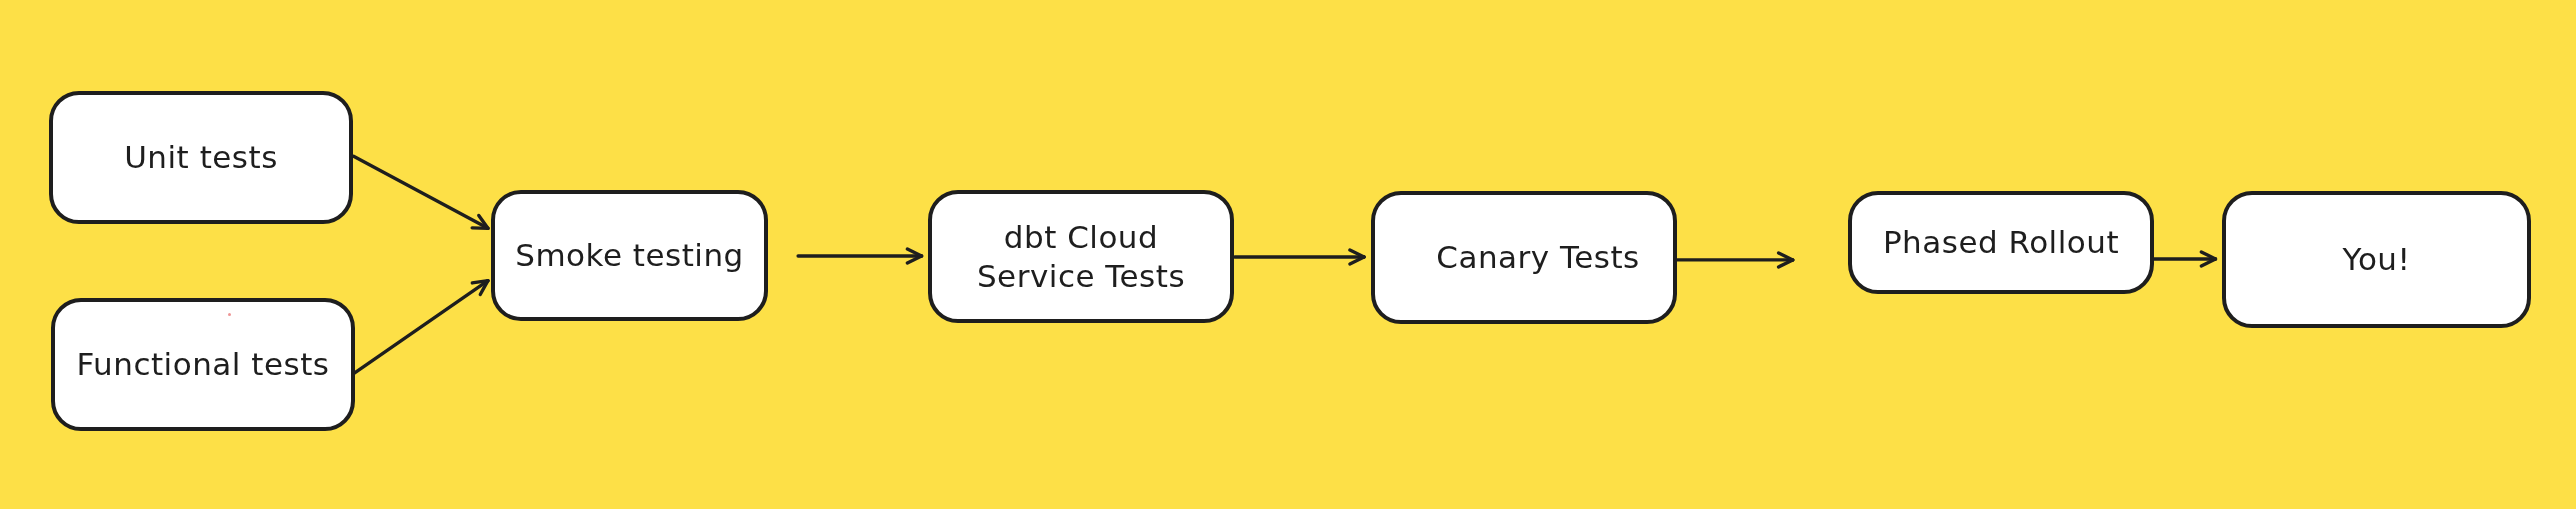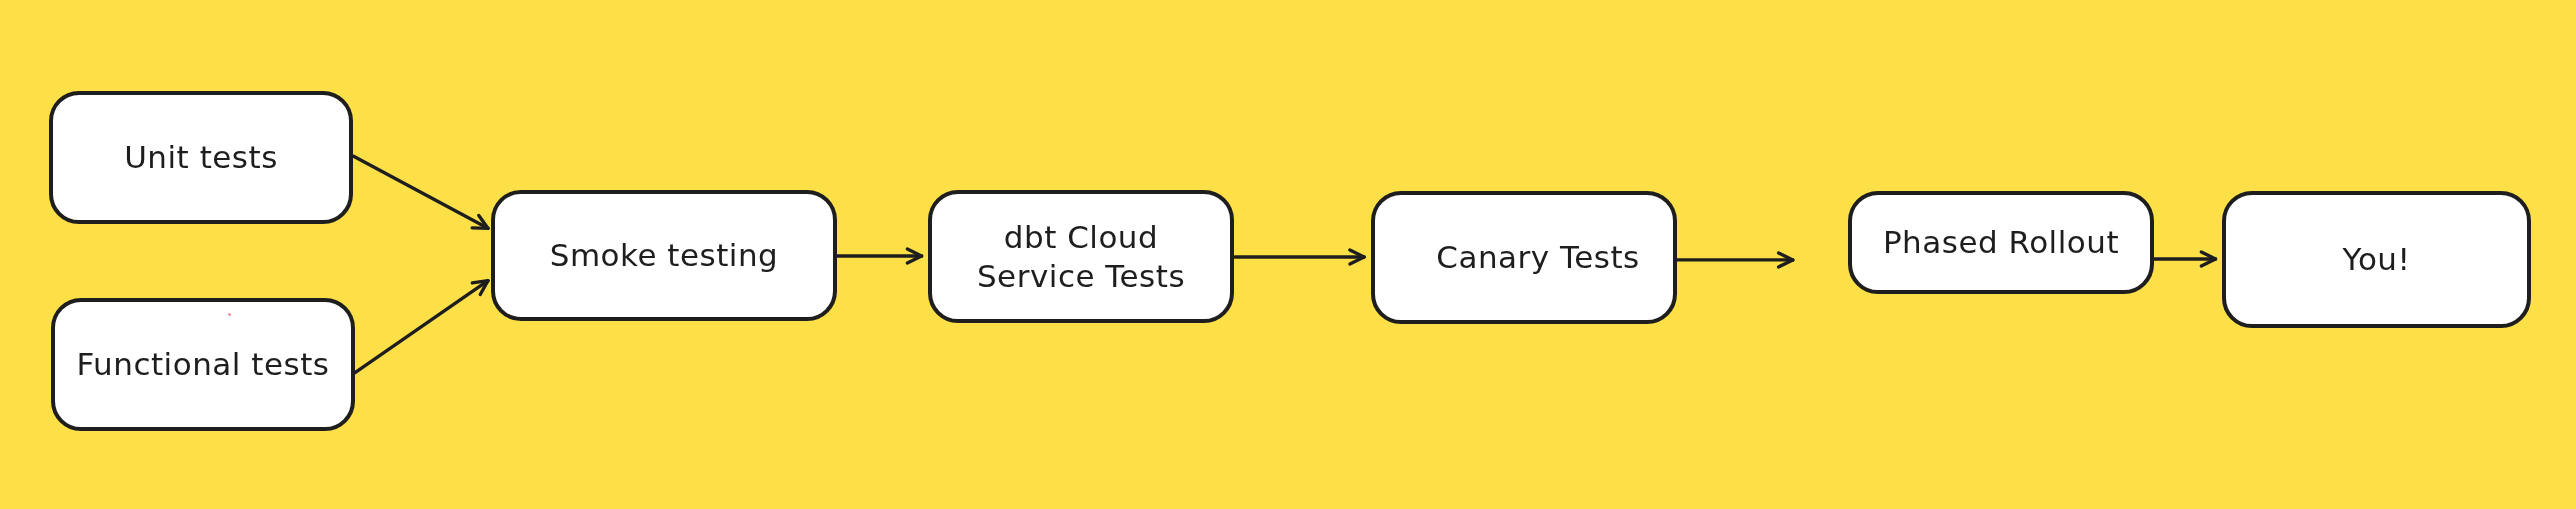--- a/index.html
+++ b/index.html
@@ -101,7 +101,7 @@
 
   <div class="artifact-dot" style="left:228px; top:313px;"></div>
 
-  <div class="node" style="left:491px; top:190px; width:346px; height:131px;">
+  <div class="node" style="left:491px; top:190px; width:277px; height:131px;">
     <span class="node-label">Smoke testing</span>
   </div>
 

